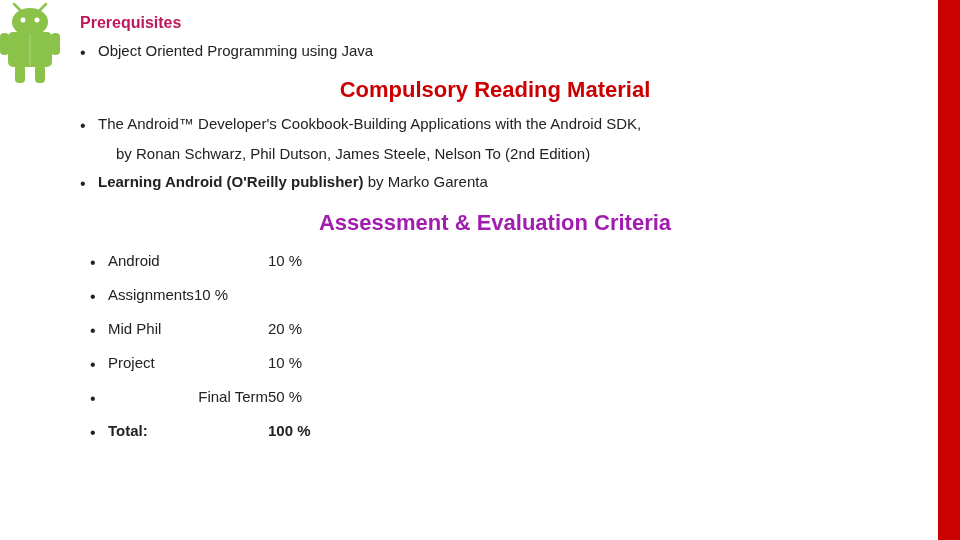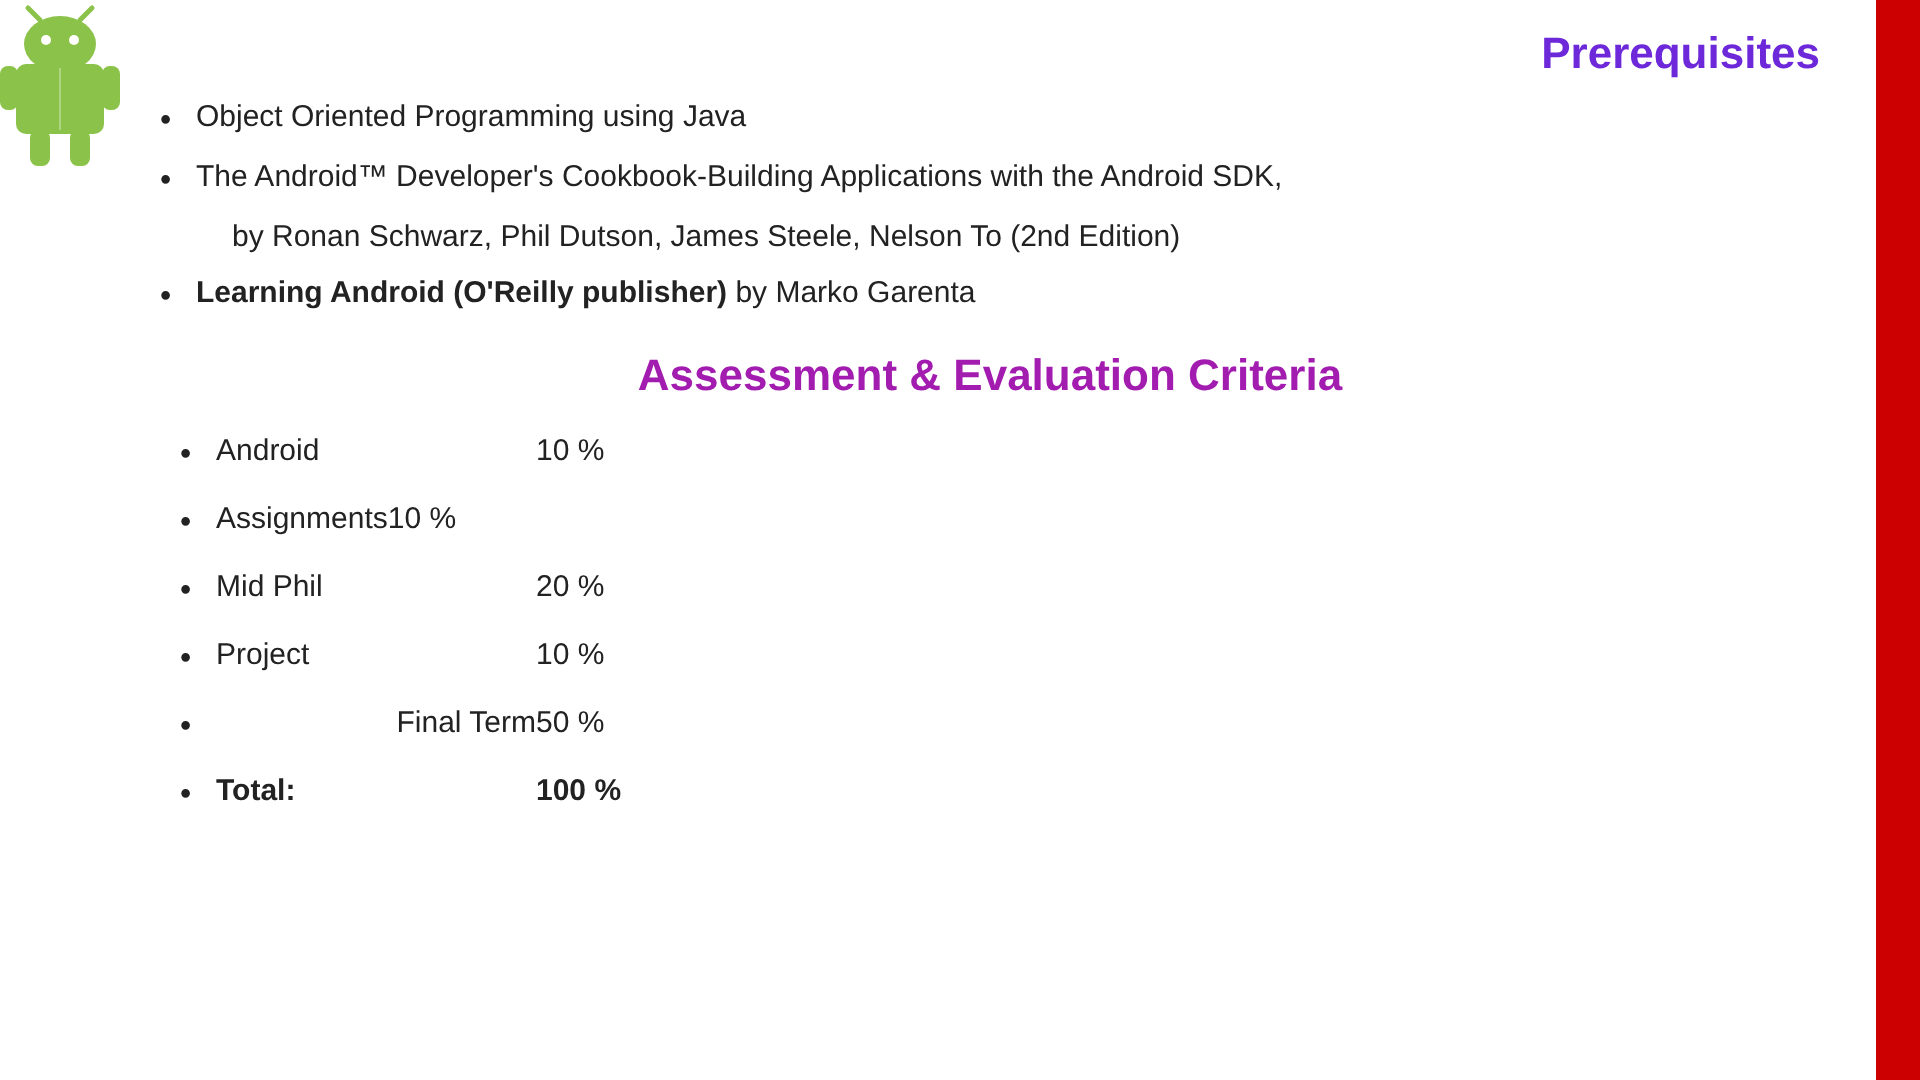--- a/index.html
+++ b/index.html
@@ -48,10 +48,10 @@
     }
 
     .section-title {
-      text-align: right;
-      font-size: 22px;
+      text-align: left;
+      font-size: 16px;
       font-weight: bold;
-      color: #6d28d9;
+      color: #be185d;
       margin-bottom: 8px;
       margin-top: 4px;
     }

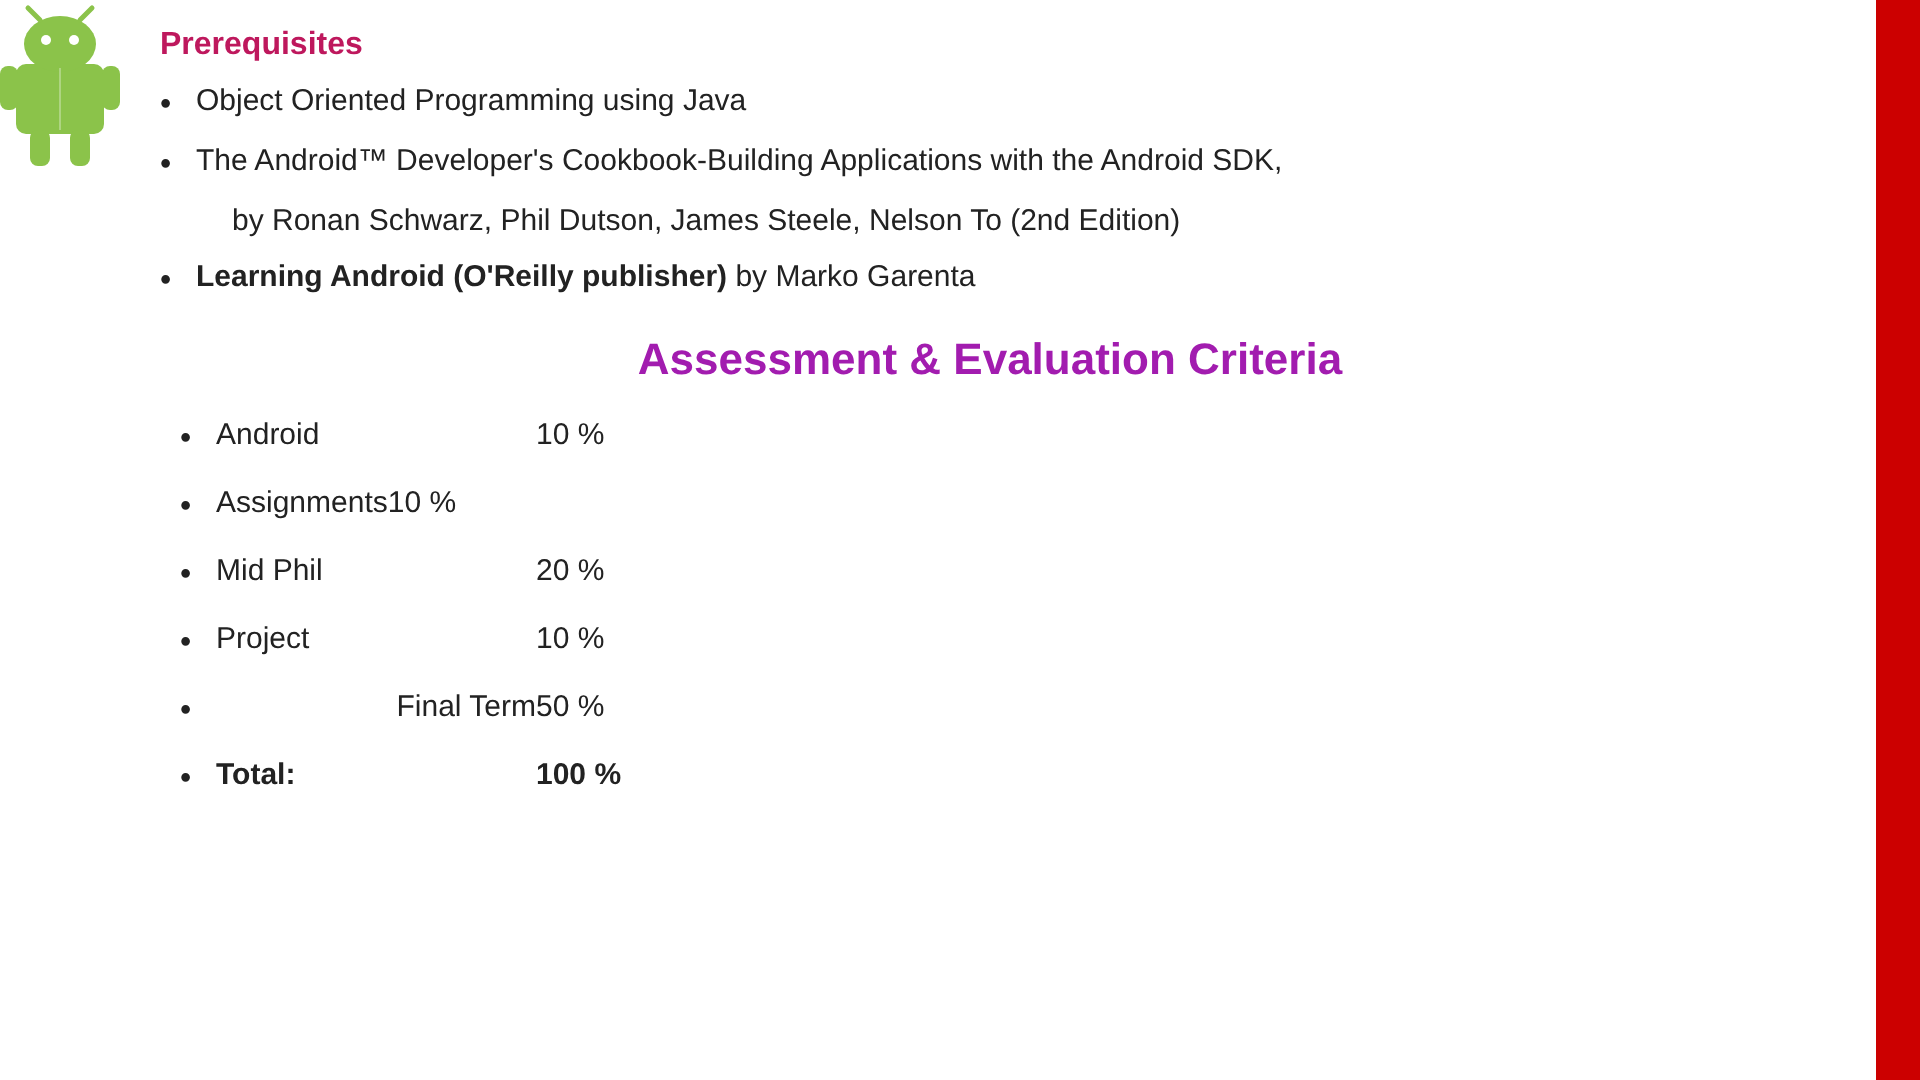--- a/index.html
+++ b/index.html
@@ -130,6 +130,7 @@
     <span>Object Oriented Programming using Java</span>
   </div>
 
+  <div class="compulsory-title">Compulsory Reading Material</div>
 
   <div class="bullet-item">
     <span class="bullet">•</span>

